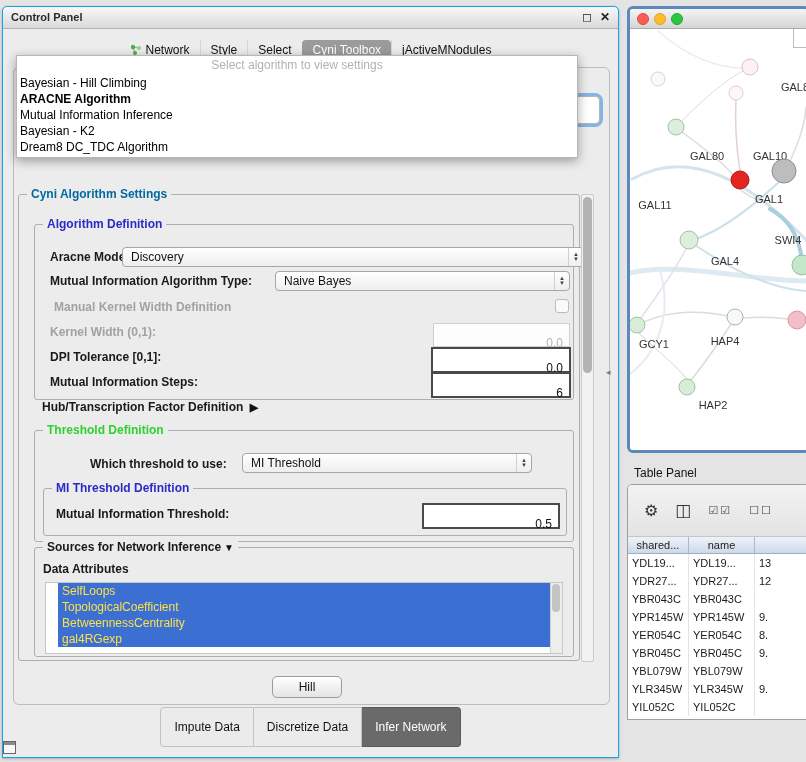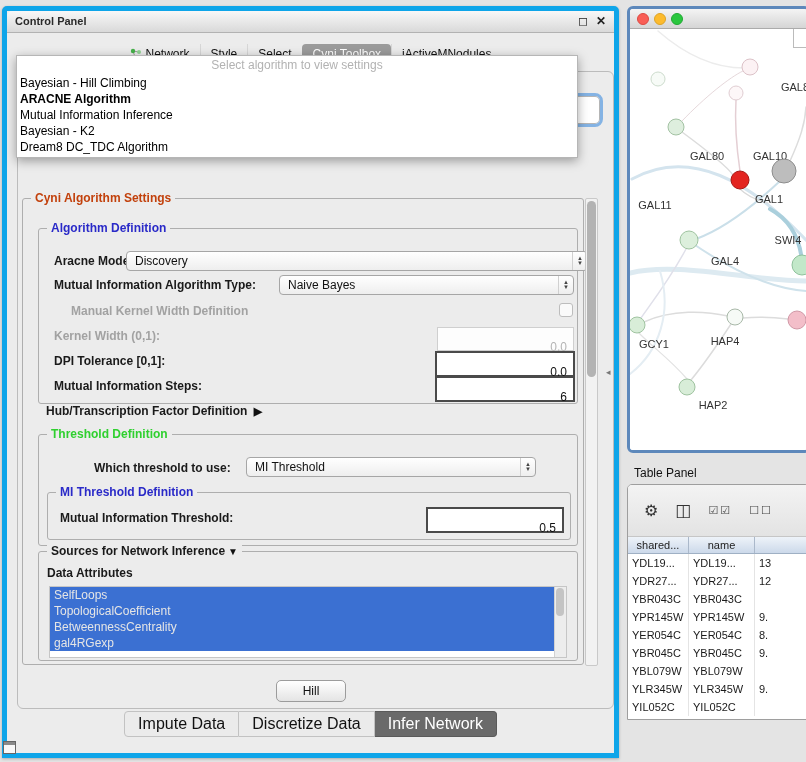--- a/index.html
+++ b/index.html
@@ -8,7 +8,7 @@
 
   
   #control-panel{position:absolute;left:2px;top:6px;width:617px;height:752px;background:#ececec;
-    border:5px solid #0ea5e9;border-radius:5px 5px 0 0;box-shadow:0 1px 3px rgba(0,0,0,.25);}
+    border:1px solid #0ea5e9;border-radius:5px 5px 0 0;box-shadow:0 1px 3px rgba(0,0,0,.25);}
   #cp-titlebar{height:22px;background:linear-gradient(#f8f8f8,#d9d9d9);border-bottom:1px solid #b2b2b2;border-radius:5px 5px 0 0;position:relative;}
   #cp-title{position:absolute;left:8px;top:4px;font-size:11px;font-weight:bold;color:#2a2a2a;}
   #cp-btns{position:absolute;right:8px;top:3px;font-size:12px;color:#222;display:flex;gap:8px;}

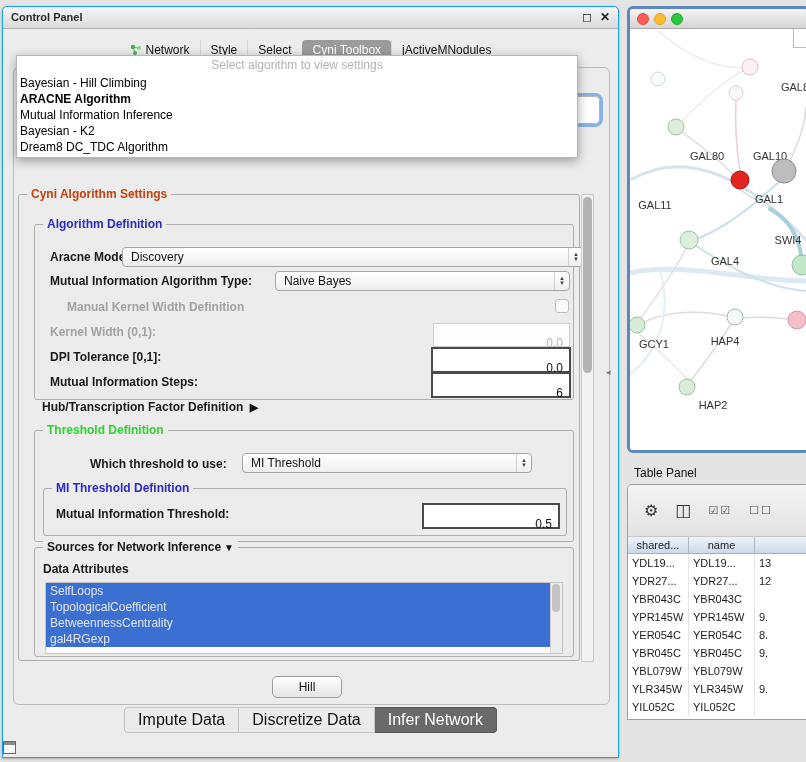--- a/index.html
+++ b/index.html
@@ -26,7 +26,7 @@
 
   
   .group{position:absolute;border:1px solid #aeaeae;border-radius:3px;}
-  .group-label{position:absolute;top:-8px;left:8px;background:#ececec;padding:0 4px;font-size:12px;font-weight:bold;color:#c2410c;white-space:nowrap;}
+  .group-label{position:absolute;top:-8px;left:8px;background:#ececec;padding:0 4px;font-size:12px;font-weight:bold;color:#0369a1;white-space:nowrap;}
   .group-label.blue{color:#2a2ac8;}
   .group-label.green{color:#2fd02f;}
   .tri{font-size:10px;margin-left:3px;color:#111;}

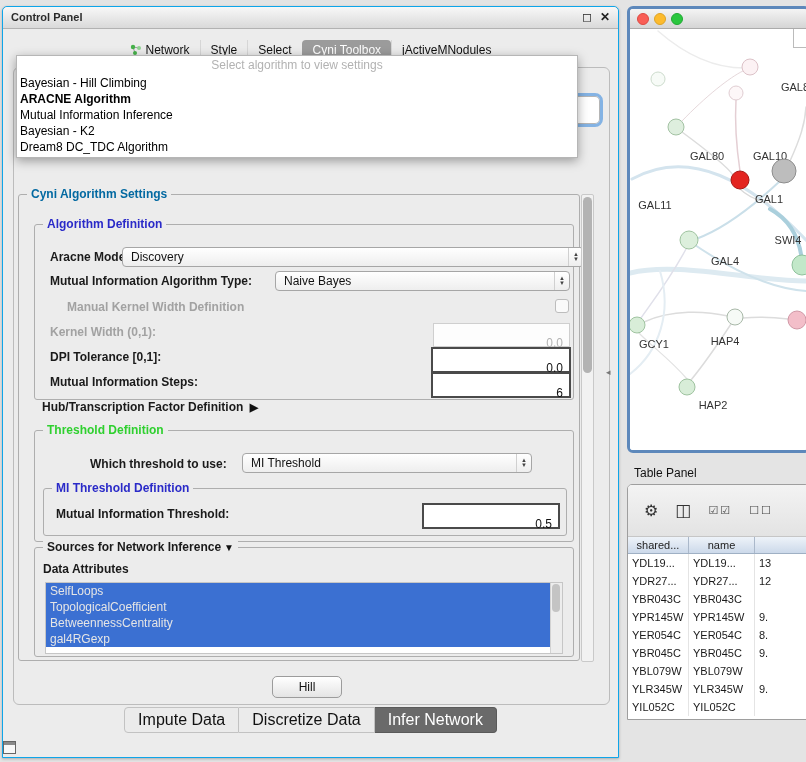--- a/index.html
+++ b/index.html
@@ -173,7 +173,7 @@
             </span>
         </div>
 
-        <label class="fl disabled" style="left:26px;top:75px;padding-left:6px;">Manual Kernel Width Definition</label>
+        <label class="fl disabled" style="left:13px;top:75px;padding-left:6px;">Manual Kernel Width Definition</label>
         <div class="checkbox" style="left:520px;top:74px;"></div>
 
         <label class="fl disabled" style="left:15px;top:100px;">Kernel Width (0,1):</label>

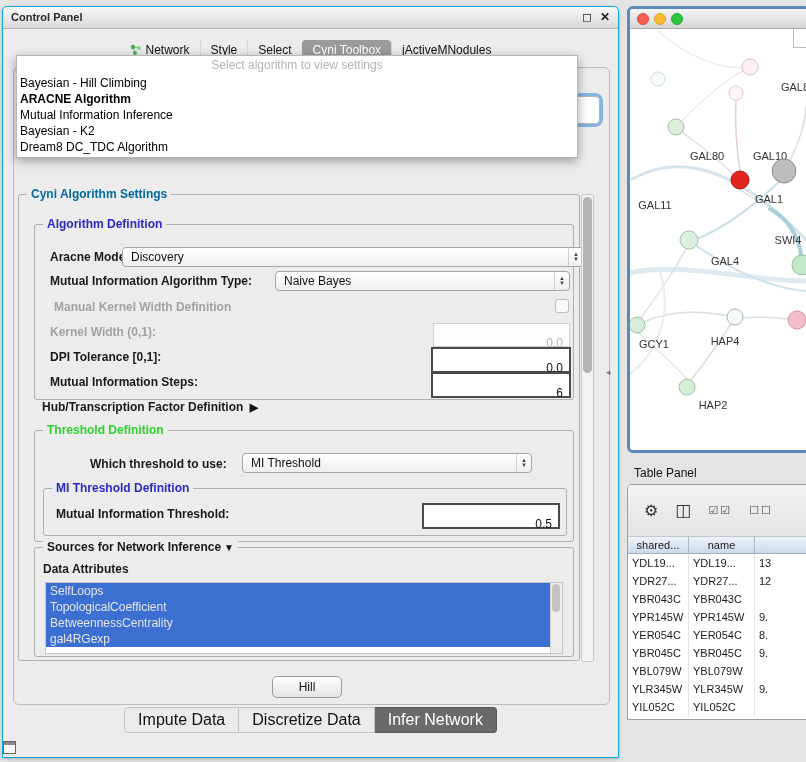--- a/index.html
+++ b/index.html
@@ -56,7 +56,7 @@
   #hub-row .tri{font-size:11px;}
 
   #attr-list{position:absolute;left:10px;top:34px;width:518px;height:72px;background:#fff;border:1px solid #c6c6c6;overflow:hidden;}
-  .attr-item{height:16px;line-height:16px;font-size:12px;padding-left:4px;color:#e5e5e5;background:#3b70d2;margin-right:12px;}
+  .attr-item{height:16px;line-height:16px;font-size:12px;padding-left:4px;color:#fde047;background:#3b70d2;margin-right:12px;margin-left:12px;}
   #attr-scroll{position:absolute;right:0;top:0;width:12px;height:100%;background:#ededed;border-left:1px solid #d2d2d2;}
   #attr-scroll .thumb{position:absolute;left:1px;top:1px;width:8px;height:28px;background:#c4c4c4;border-radius:4px;}
 

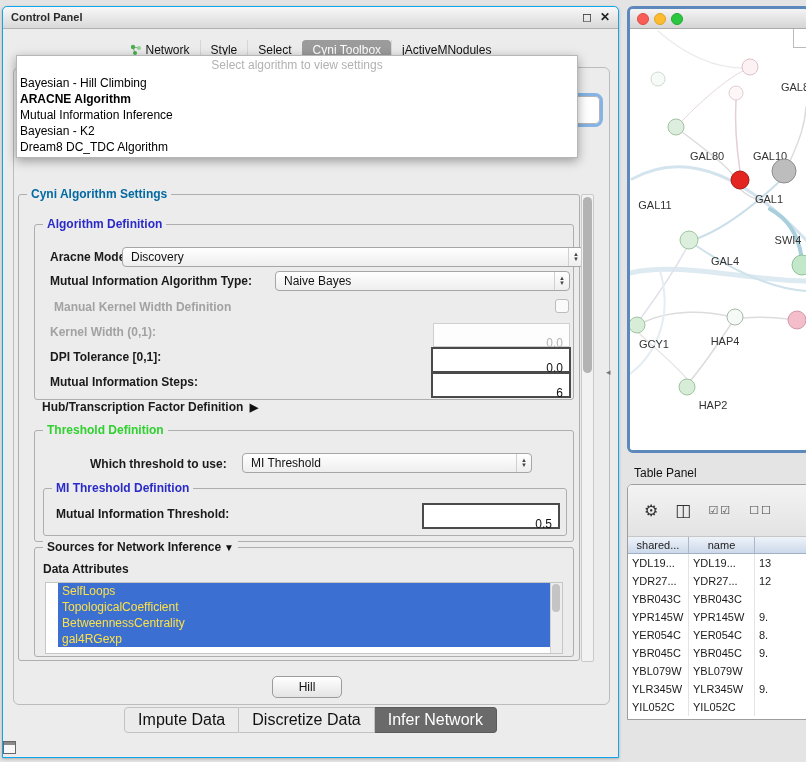--- a/index.html
+++ b/index.html
@@ -64,7 +64,7 @@
     background:linear-gradient(#ffffff,#e4e4e4);font-size:12px;font-family:inherit;color:#111;}
 
   #bottom-tabs{position:absolute;left:0;right:0;top:700px;display:flex;justify-content:center;}
-  .btab{font-size:16px;padding:3px 13px;border:1px solid #c2c2c2;border-left:none;background:#ebebeb;color:#111;}
+  .btab{font-size:12px;padding:12px 13px;border:1px solid #c2c2c2;border-left:none;background:#ebebeb;color:#111;}
   .btab:first-child{border-left:1px solid #c2c2c2;border-radius:4px 0 0 4px;}
   .btab:last-child{border-radius:0 4px 4px 0;}
   .btab.active{background:#6a6a6a;color:#fff;border-color:#5a5a5a;}

